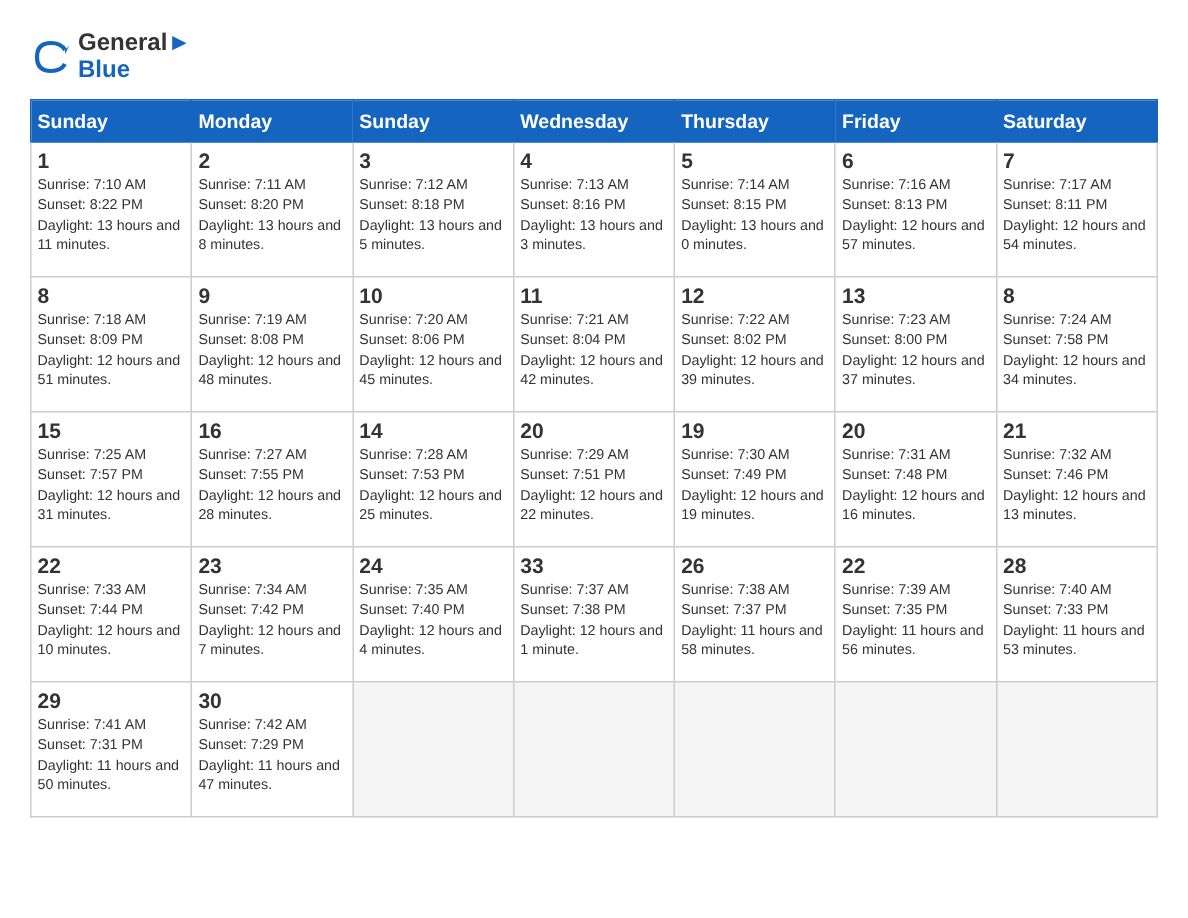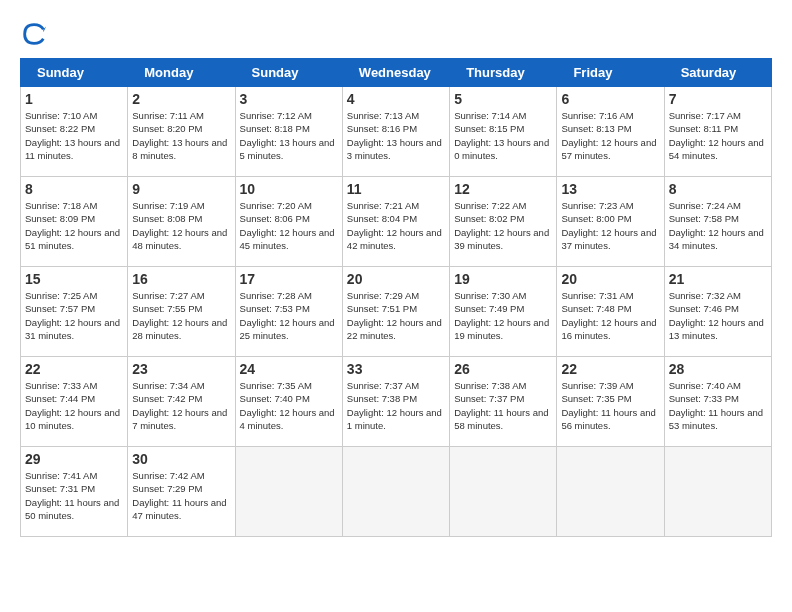--- a/index.html
+++ b/index.html
@@ -84,6 +84,10 @@
       <path d="M25 10 L28 7 L25 13 Z" fill="#1565c0"></path>
       <path d="M5 15 Q5 25 15 25 Q22 25 25 20" stroke="#1565c0" stroke-width="3" fill="none"></path>
     </svg>
+    <div>
+      <div style="font-size:16px;font-weight:bold;color:#333;">General<span style="color:#1565c0;">►</span></div>
+      <div style="font-size:16px;font-weight:bold;color:#1565c0;">Blue</div>
+    </div>
   </div>
   <div class="title-section">
     <div class="month-title"></div>

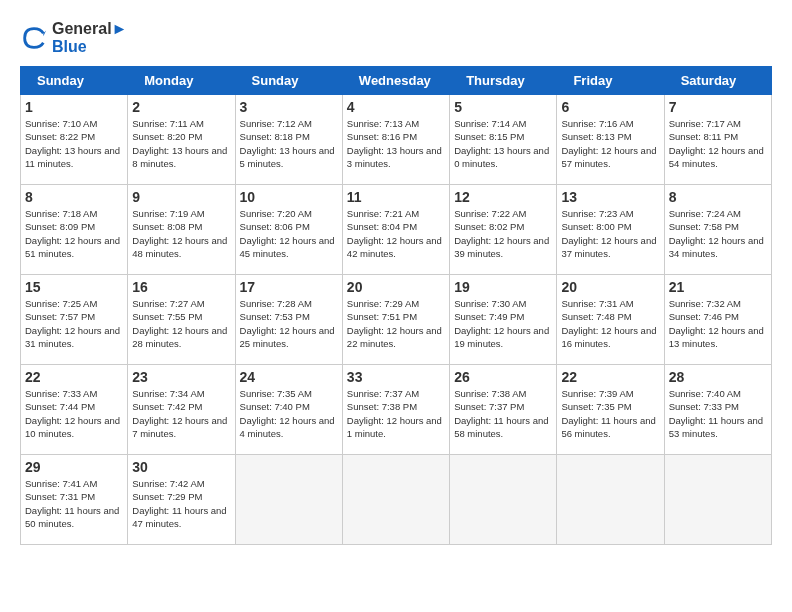--- a/index.html
+++ b/index.html
@@ -46,7 +46,7 @@
       color: white;
       font-size: 13px;
       font-weight: bold;
-      padding: 6px 16px;
+      padding: 6px 4px;
       text-align: left;
       border: 1px solid #1565c0;
     }

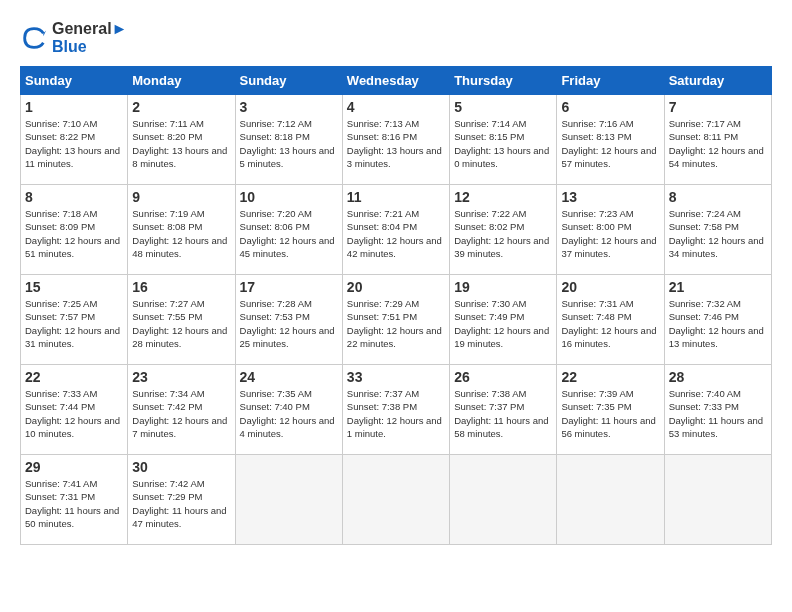--- a/index.html
+++ b/index.html
@@ -242,7 +242,7 @@
         </div>
       </td>
         <td>
-        <span class="day-number">17</span>
+        <span class="day-number">14</span>
         <div class="day-info">
           Sunrise: 7:28 AM<br>
           Sunset: 7:53 PM<br>

